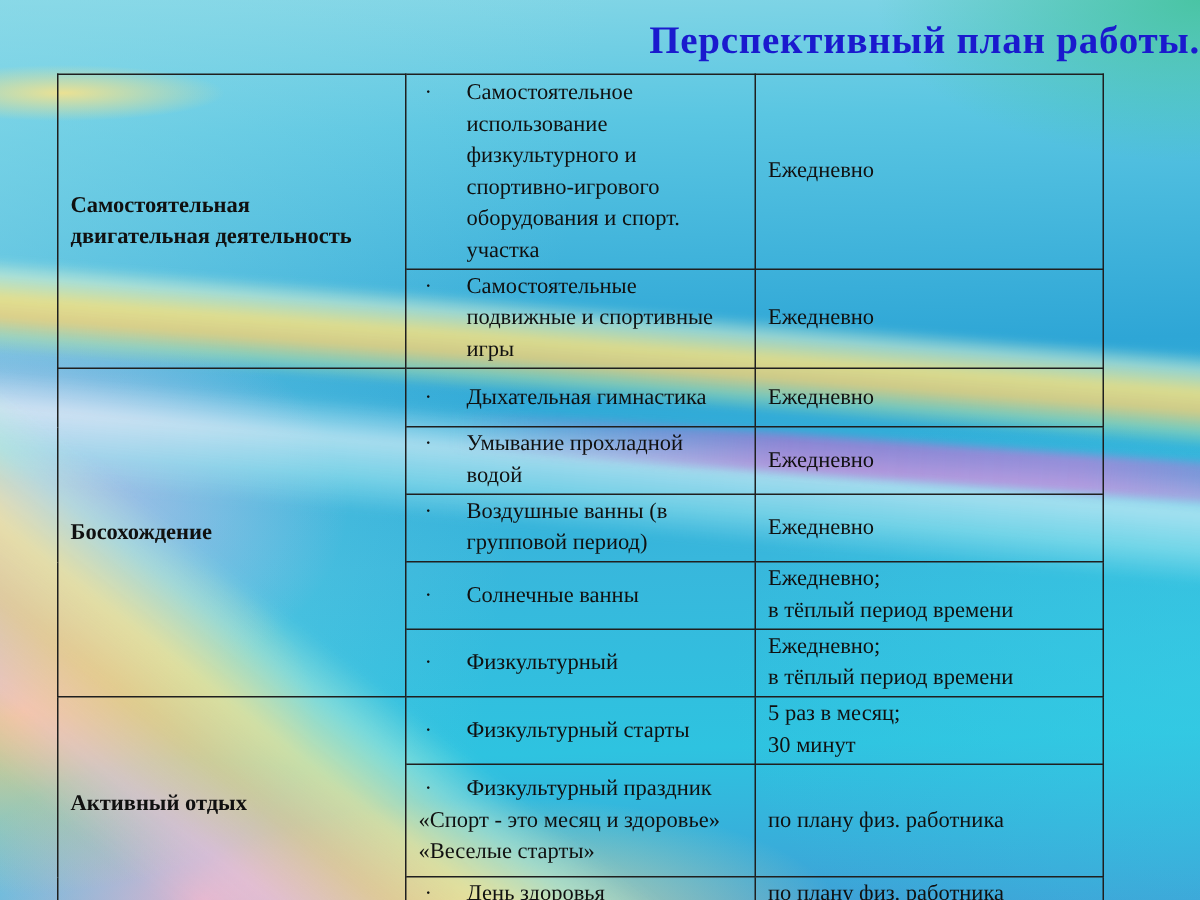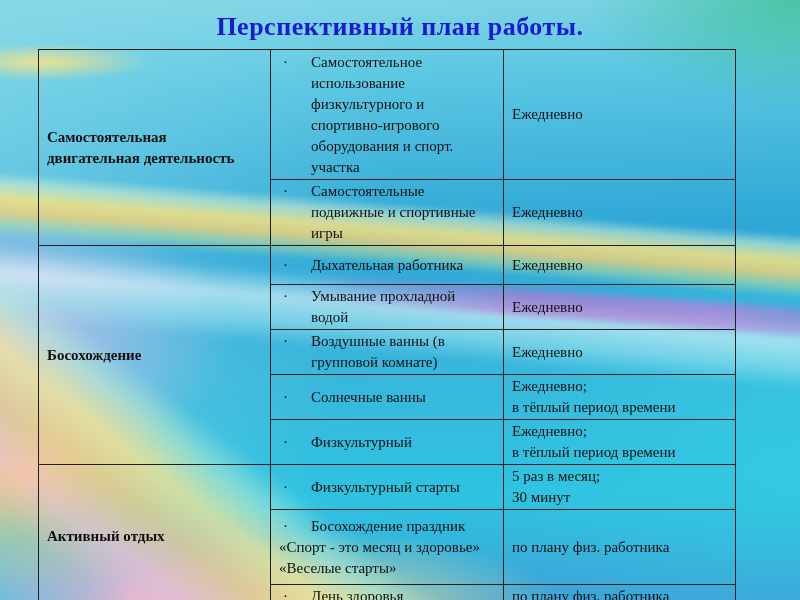--- a/index.html
+++ b/index.html
@@ -46,7 +46,7 @@
   
   .title {
     position:absolute; top:12px; left:0; width:100%; margin:0;
-    text-align:center; font-size:26px; font-weight:bold; letter-spacing:.5px;
+    text-align:right; font-size:26px; font-weight:bold; letter-spacing:.5px;
     color:var(--title-color,#1a1ace);
   }
   

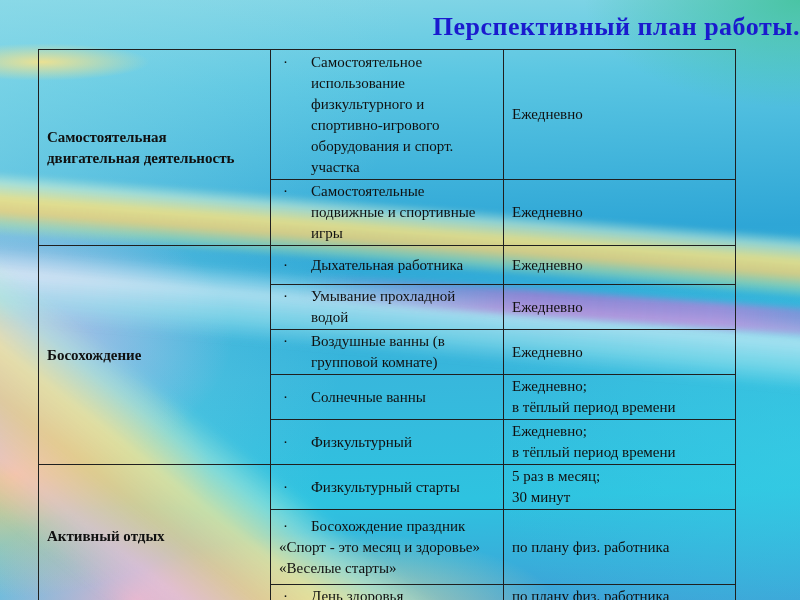--- a/index.html
+++ b/index.html
@@ -113,7 +113,7 @@
         <tr style="height: 39px;">
           <td class="cat" rowspan="5">Босохождение</td>
           <td>
-            <div class="li"><span class="blt">·</span><span>Дыхательная работника</span></div>
+            <div class="li"><span class="blt">·</span><span>Дыхательная гимнастика</span></div>
           </td>
           <td>
             <div>Ежедневно</div>

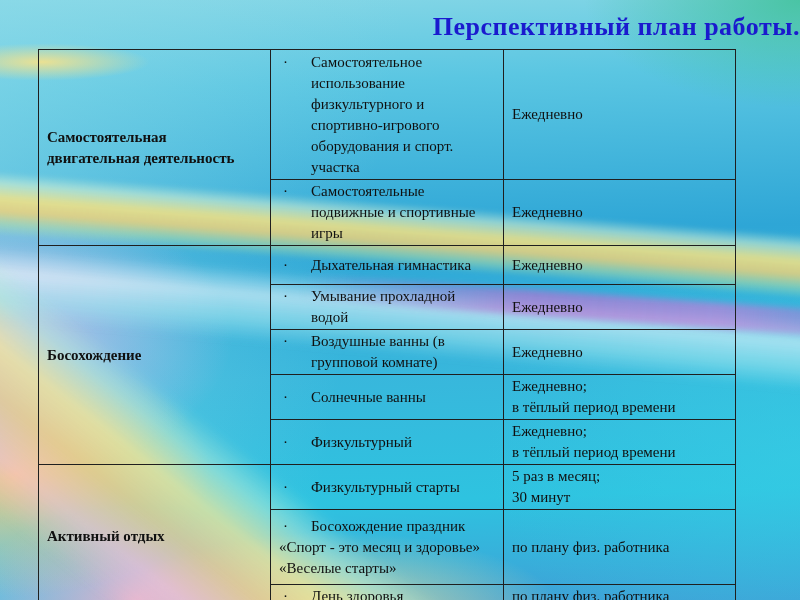--- a/index.html
+++ b/index.html
@@ -131,7 +131,7 @@
         <tr style="height: 45px;">
           <td>
             <div class="li"><span class="blt">·</span><span>Воздушные ванны (в
-групповой комнате)</span></div>
+групповой период)</span></div>
           </td>
           <td>
             <div>Ежедневно</div>

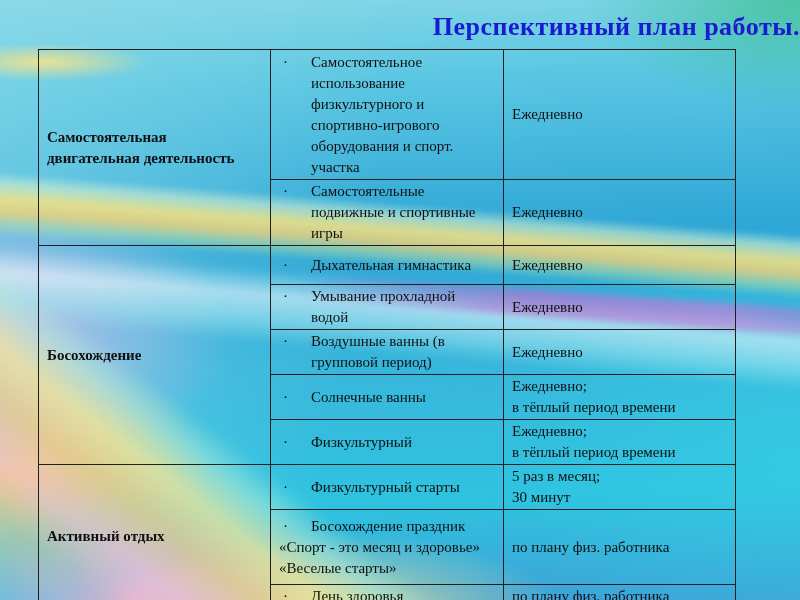--- a/index.html
+++ b/index.html
@@ -167,7 +167,7 @@
         </tr>
         <tr style="height: 75px;">
           <td>
-            <div class="li"><span class="blt">·</span><span>Босохождение праздник</span></div>
+            <div class="li"><span class="blt">·</span><span>Физкультурный праздник</span></div>
             <div class="cont"><span>«Спорт - это месяц и здоровье»</span></div>
             <div class="cont"><span>«Веселые старты»</span></div>
           </td>

